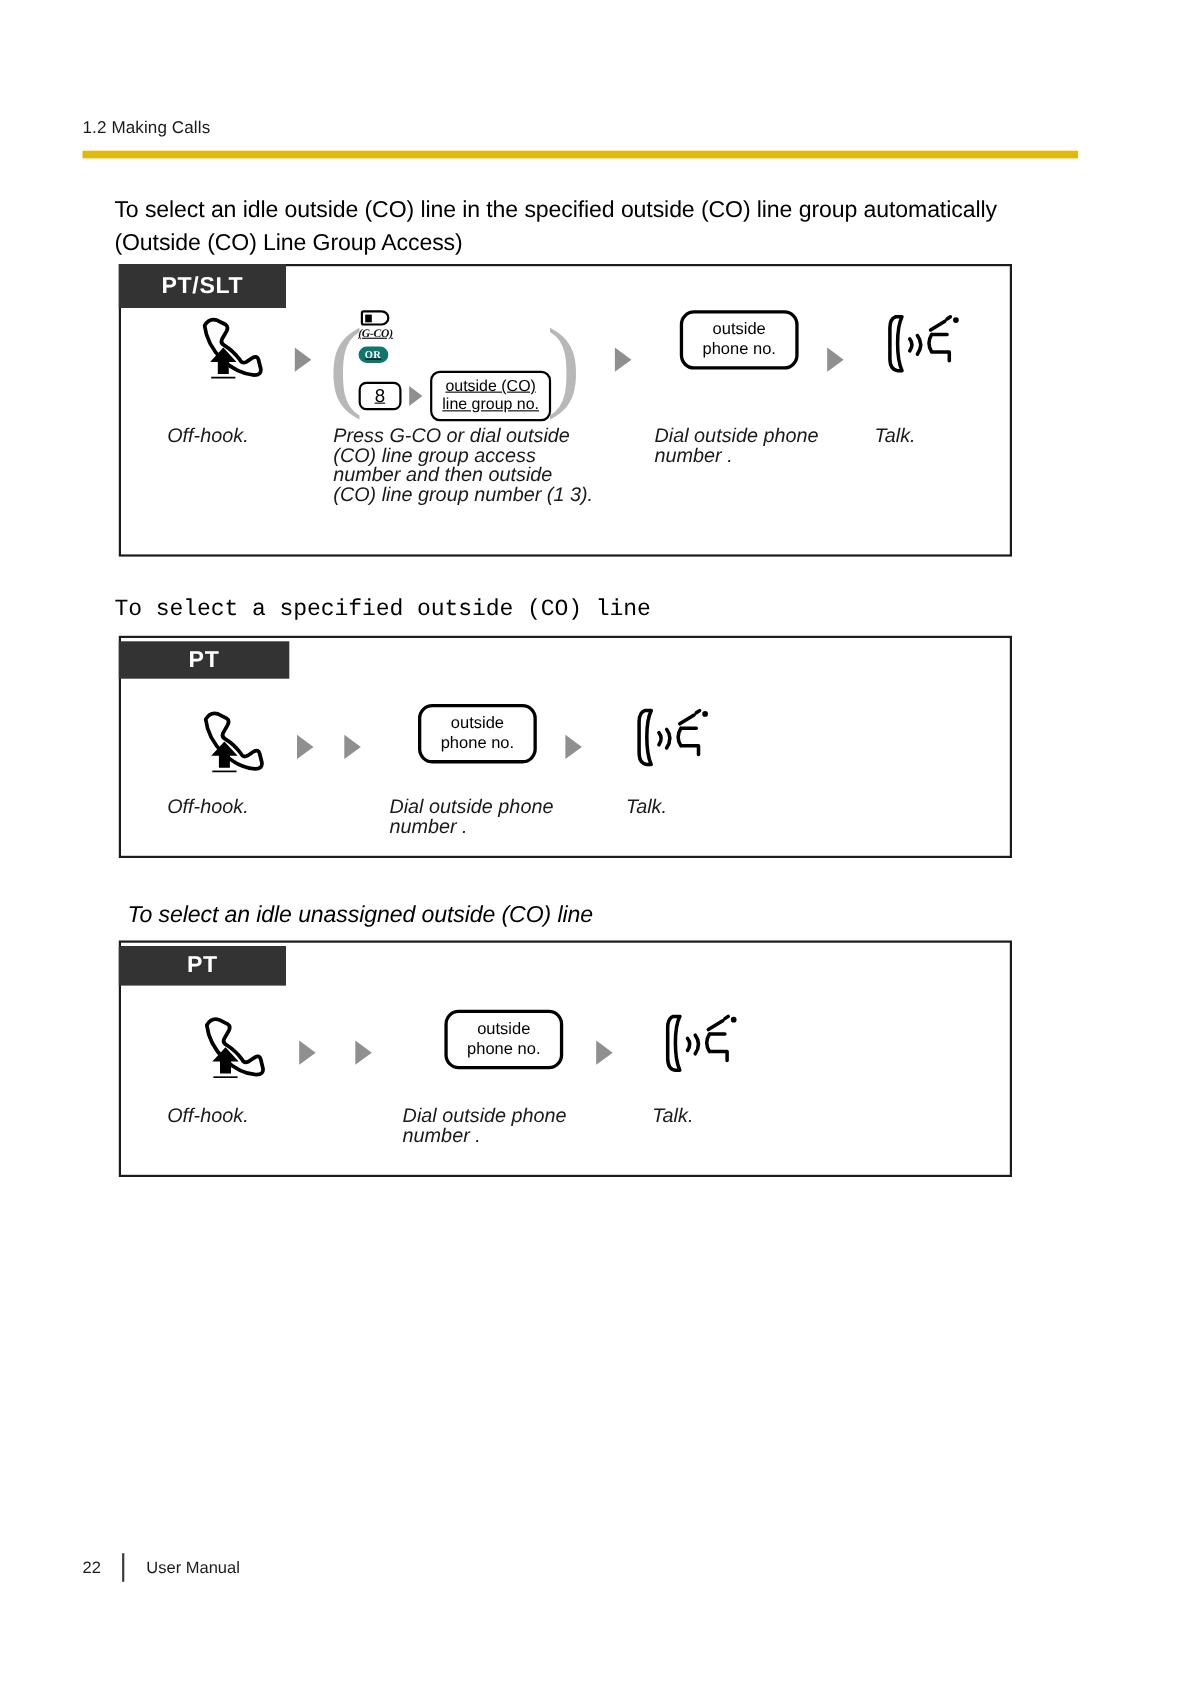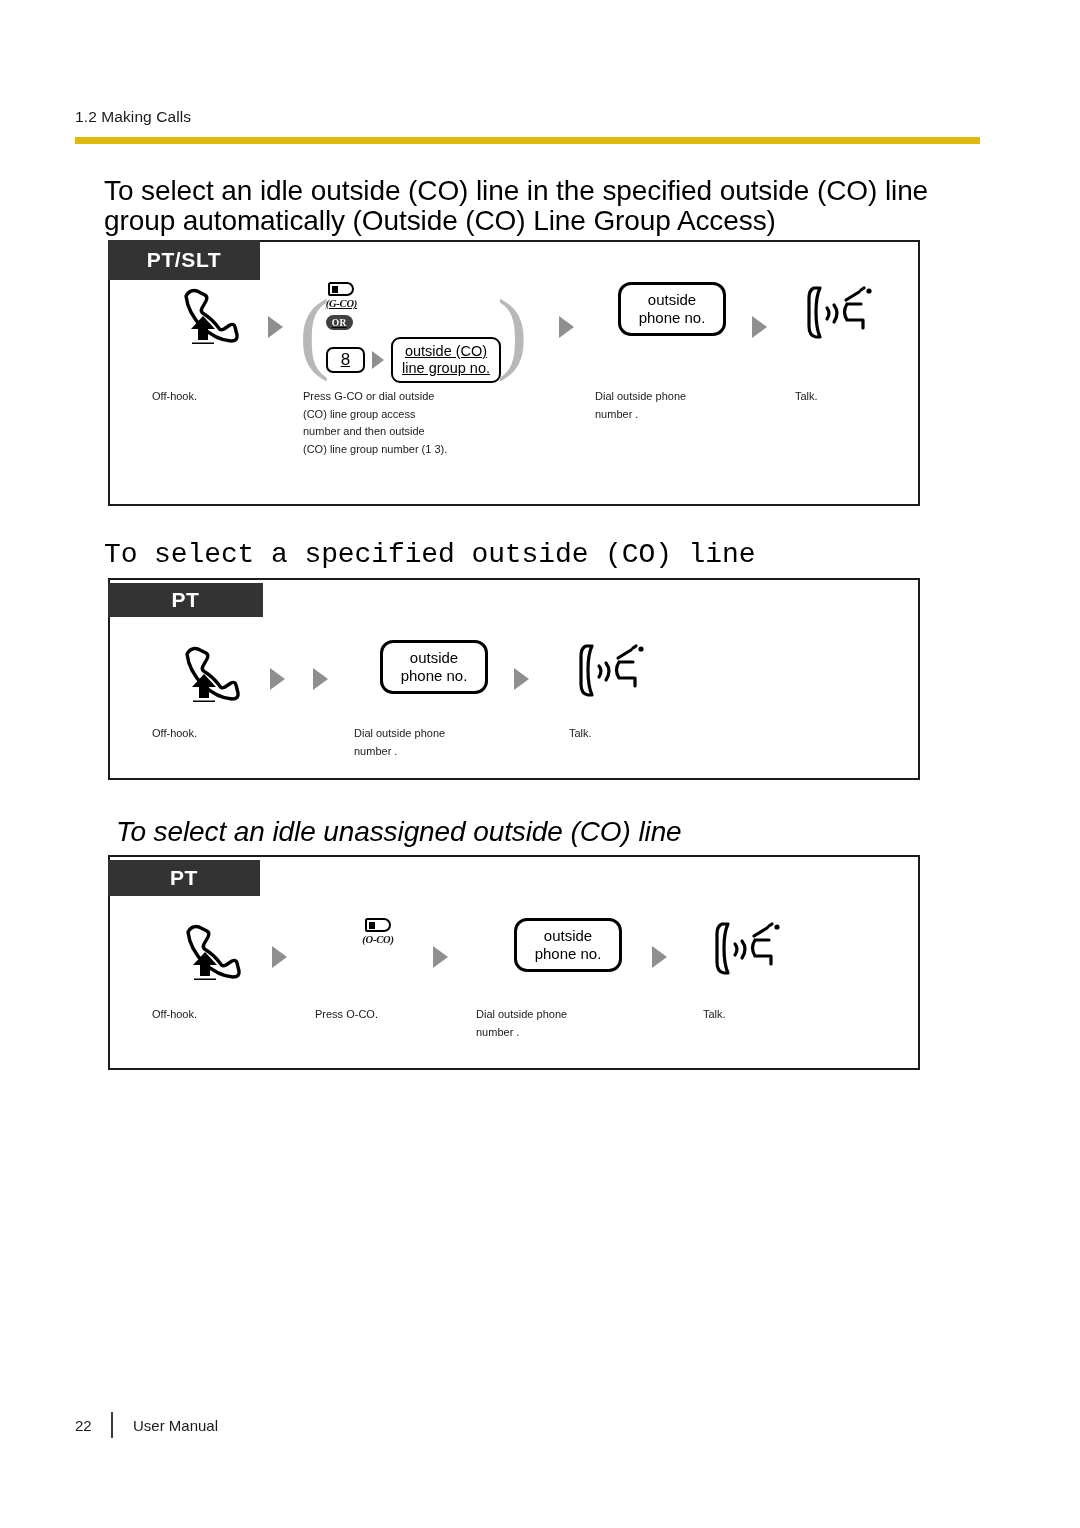--- a/index.html
+++ b/index.html
@@ -37,7 +37,7 @@
   
   .section-heading {
     position: absolute;
-    font-size: 28px;
+    font-size: 21px;
     line-height: 30px;
     color: #000;
     letter-spacing: -0.1px;

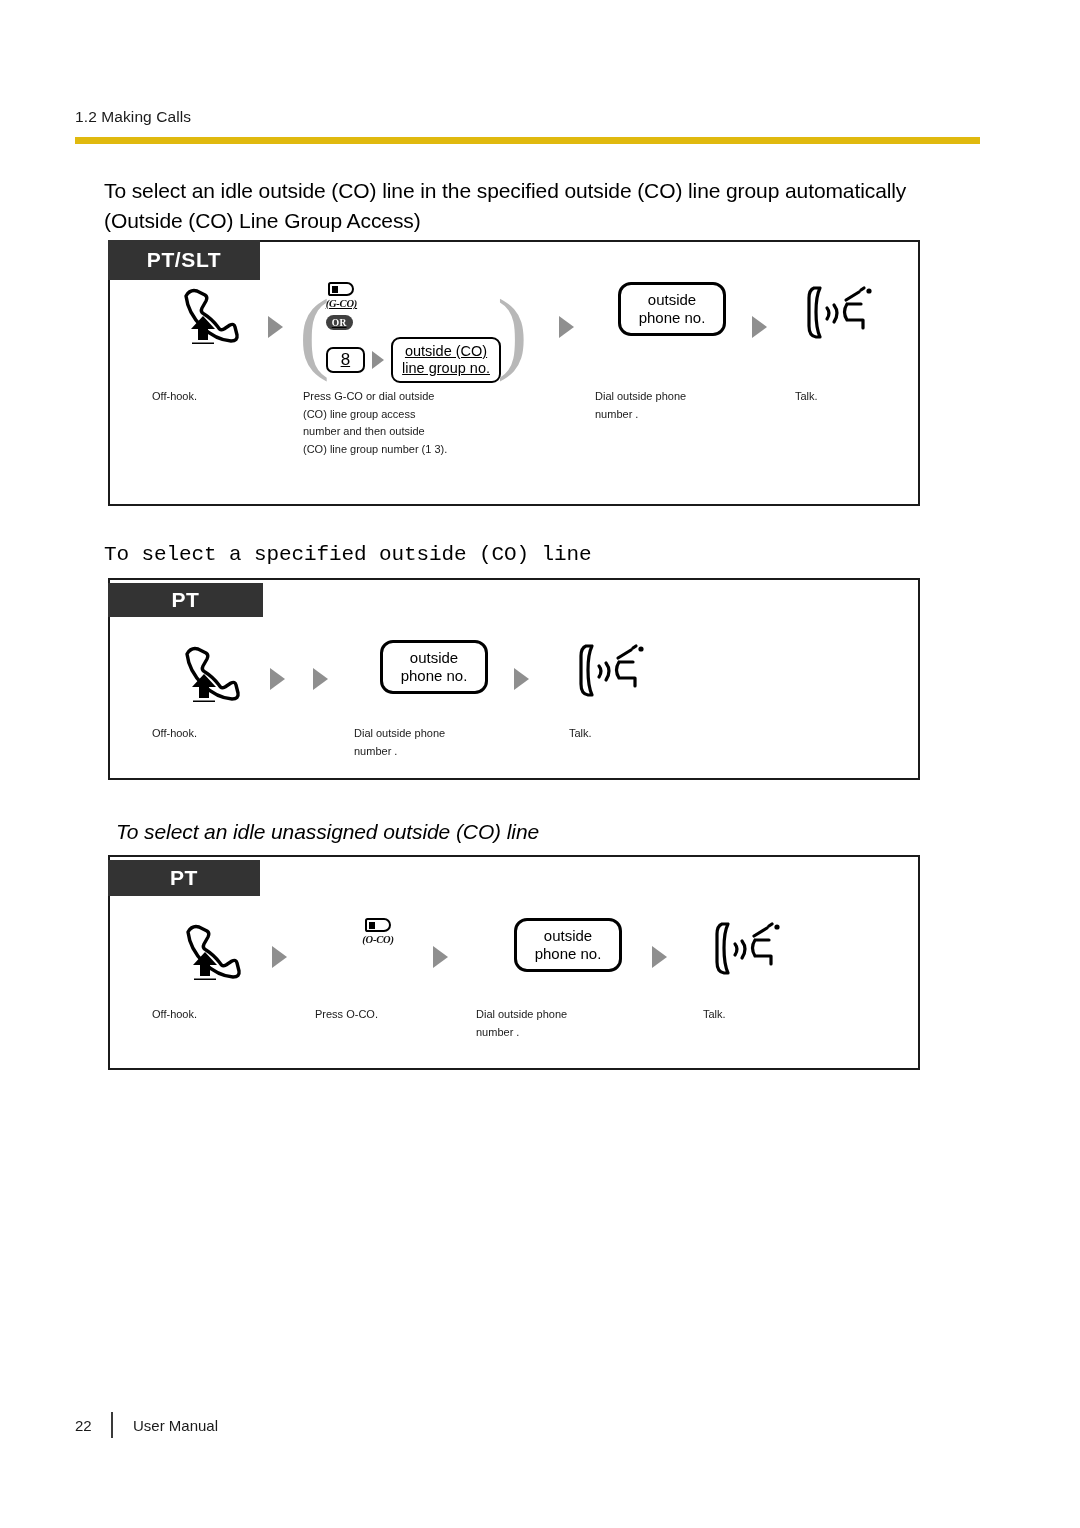--- a/index.html
+++ b/index.html
@@ -142,7 +142,7 @@
     width: 27px;
     height: 15px;
     border-radius: 8px;
-    background: #404040;
+    background: #0f766e;
     color: #ffffff;
     font-size: 9.5px;
     font-weight: bold;

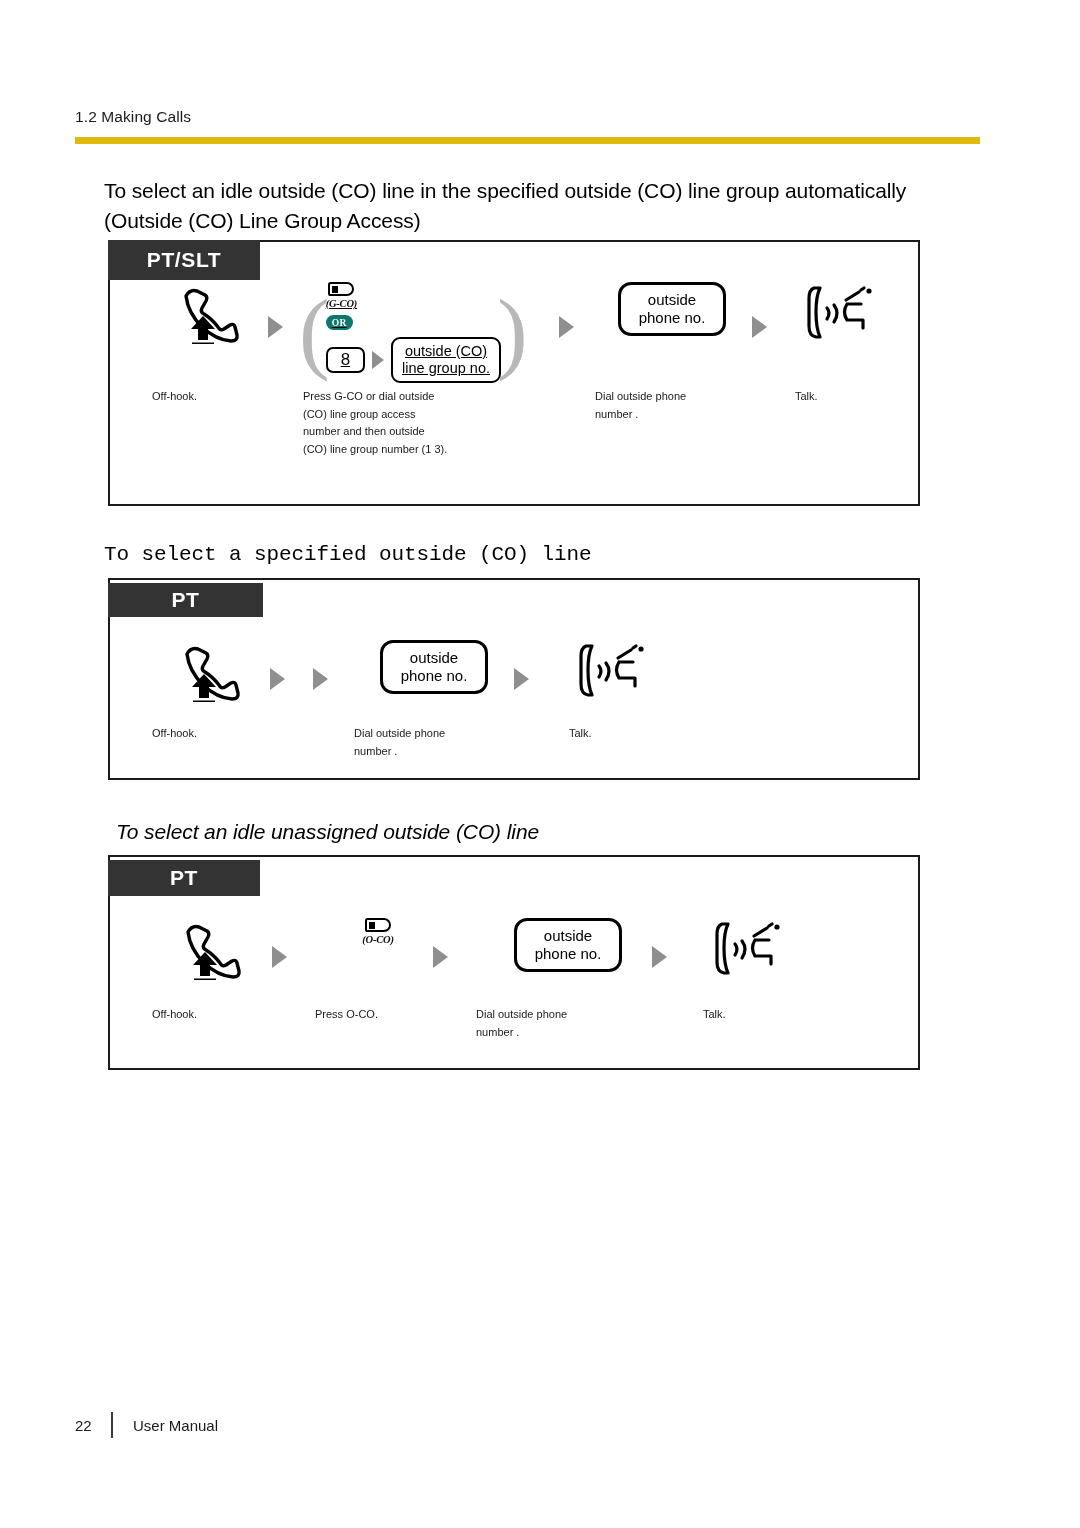--- a/index.html
+++ b/index.html
@@ -91,10 +91,11 @@
   }
   .caption {
     position: absolute;
-    font-size: 11px;
+    font-size: 18px;
     line-height: 17.5px;
     color: #1a1a1a;
     white-space: pre-line;
+    font-style: italic;
   }
 
   

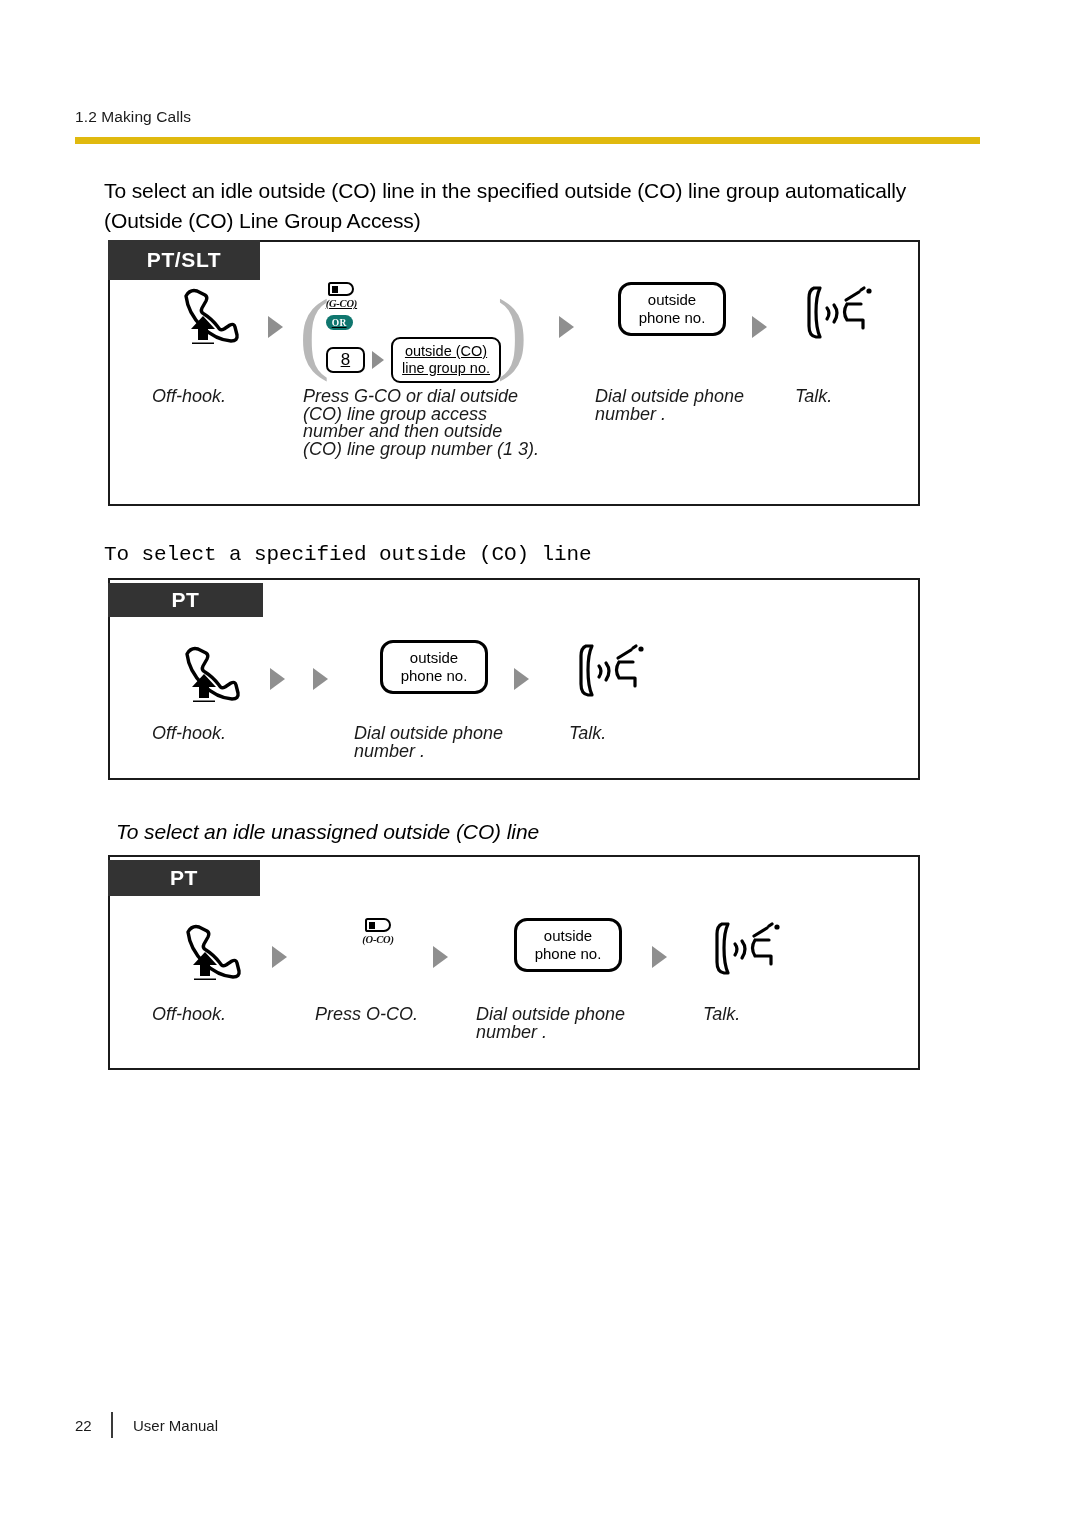--- a/index.html
+++ b/index.html
@@ -411,15 +411,6 @@
 
   <div class="arrow" style="margin:28px 36px 0 0;"></div>
 
-  <div class="step" style="width:110px;">
-    <div class="step-art" style="height:74px;">
-      <div class="co-button">
-        <div class="co-key"></div>
-        <div class="co-label">(O-CO)</div>
-      </div>
-    </div>
-    <div class="caption" style="left:-8px; top:88px;">Press O-CO.</div>
-  </div>
 
   <div class="arrow" style="margin:28px 36px 0 0;"></div>
 

